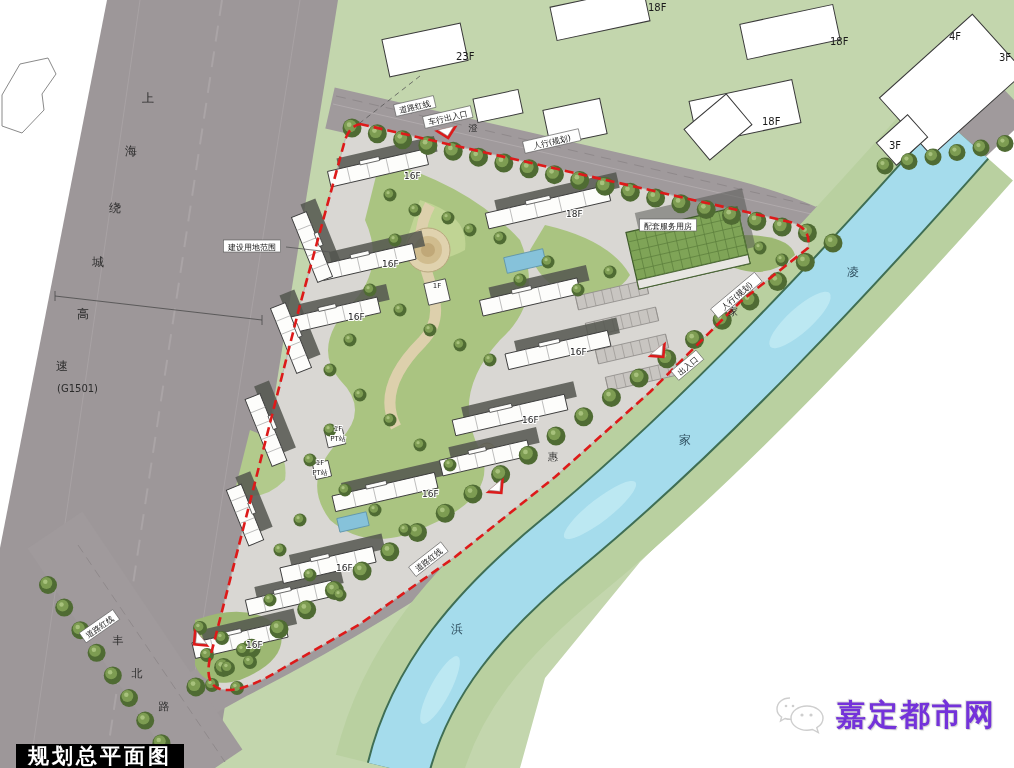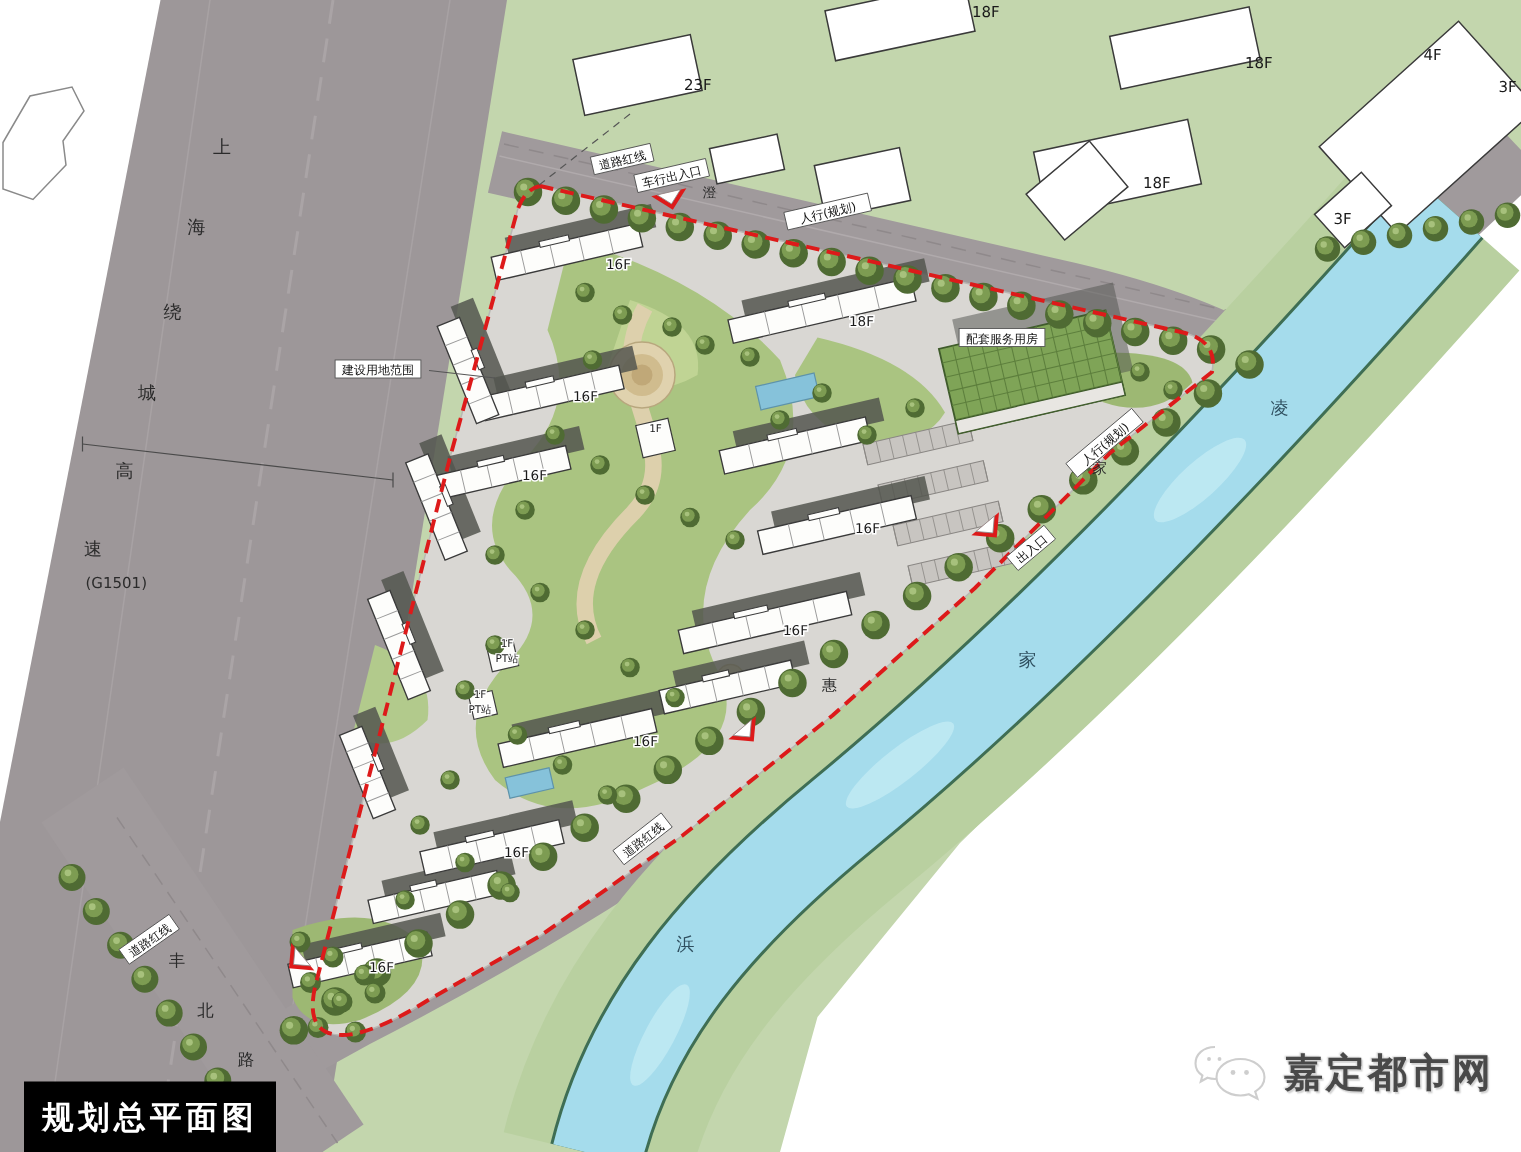--- a/index.html
+++ b/index.html
@@ -11,7 +11,7 @@
   .title-box span{color:#fff;font-size:21px;font-weight:bold;letter-spacing:3px;}
   .watermark{position:absolute;right:18px;bottom:32px;display:flex;align-items:center;gap:8px;
              opacity:.95;}
-  .watermark .wm-text{font-size:26px;font-weight:bold;color:#404040;letter-spacing:2px;
+  .watermark .wm-text{font-size:30px;font-weight:bold;color:#6d28d9;letter-spacing:2px;
              text-shadow:0 0 1px #c9c9c9,1px 1px 1px #cfcfcf,-1px -1px 1px #dedede;}
 </style>
 </head>

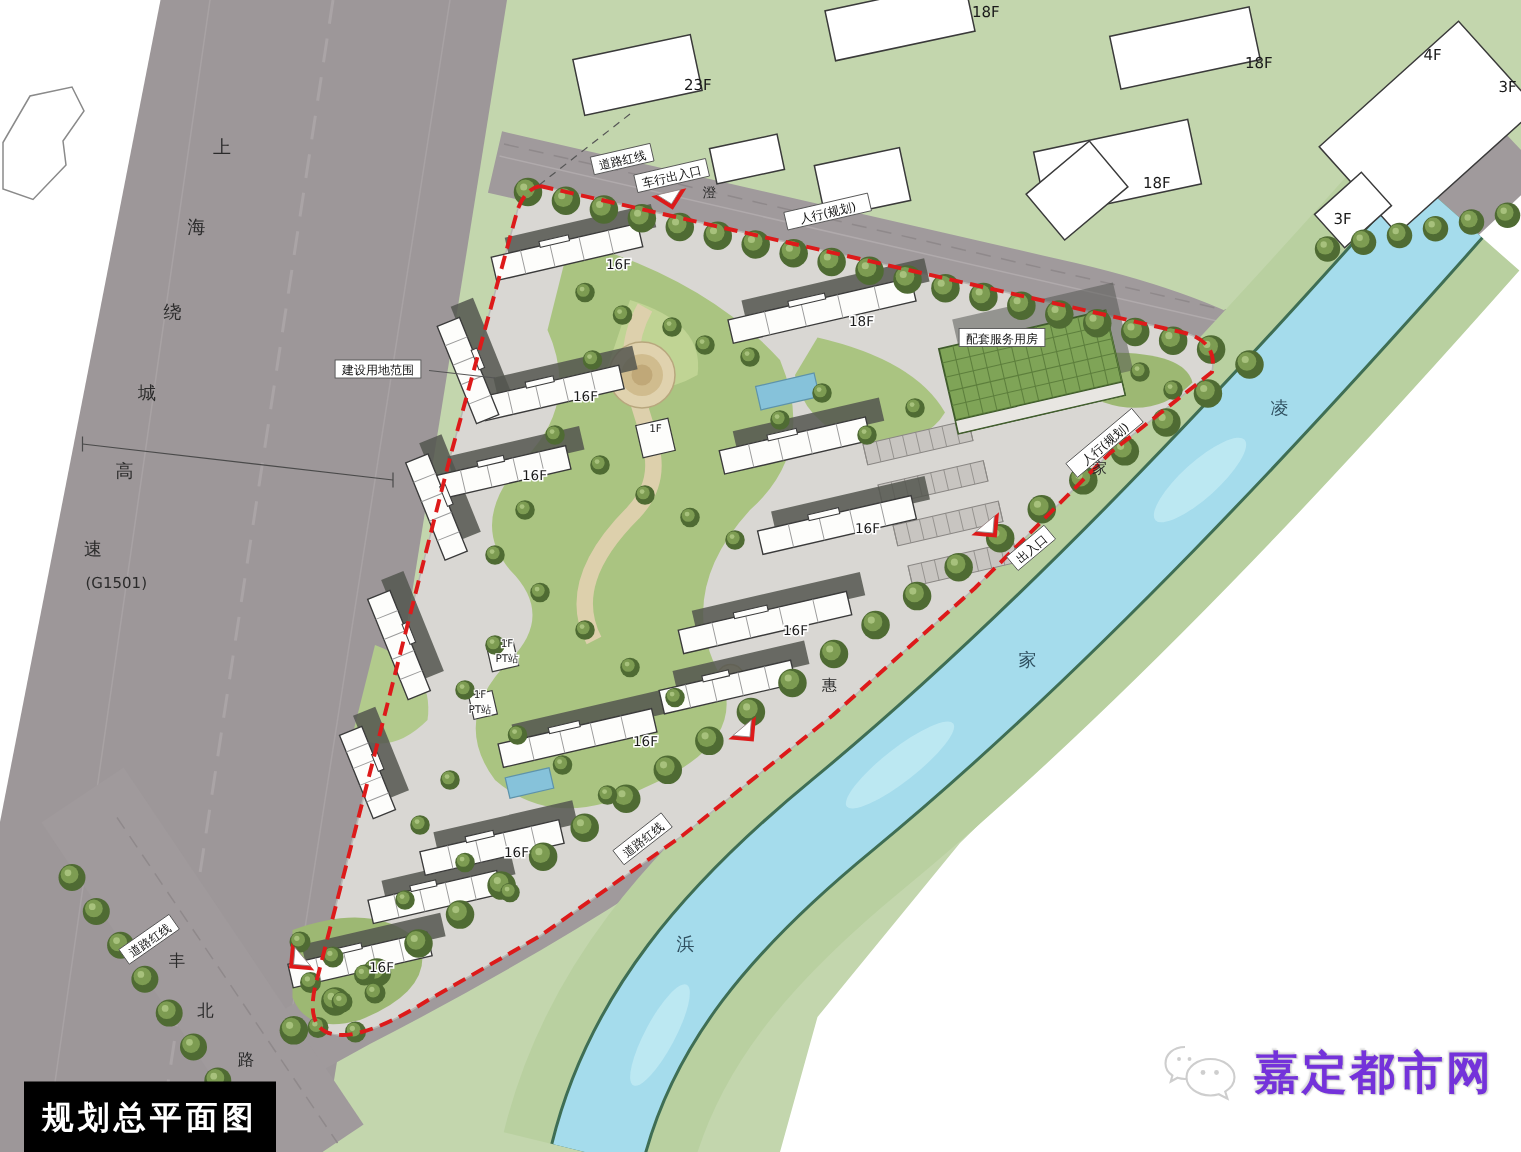--- a/index.html
+++ b/index.html
@@ -6,7 +6,7 @@
   .stage{position:relative;width:1014px;height:768px;overflow:hidden;background:#fff;
          font-family:"DejaVu Sans",sans-serif;}
   svg text{font-family:"DejaVu Sans",sans-serif;}
-  .title-box{position:absolute;left:16px;bottom:0;width:168px;height:47px;background:#000;
+  .title-box{position:absolute;left:16px;bottom:0;width:168px;height:24px;background:#000;
              display:flex;align-items:center;justify-content:center;}
   .title-box span{color:#fff;font-size:21px;font-weight:bold;letter-spacing:3px;}
   .watermark{position:absolute;right:18px;bottom:32px;display:flex;align-items:center;gap:8px;

